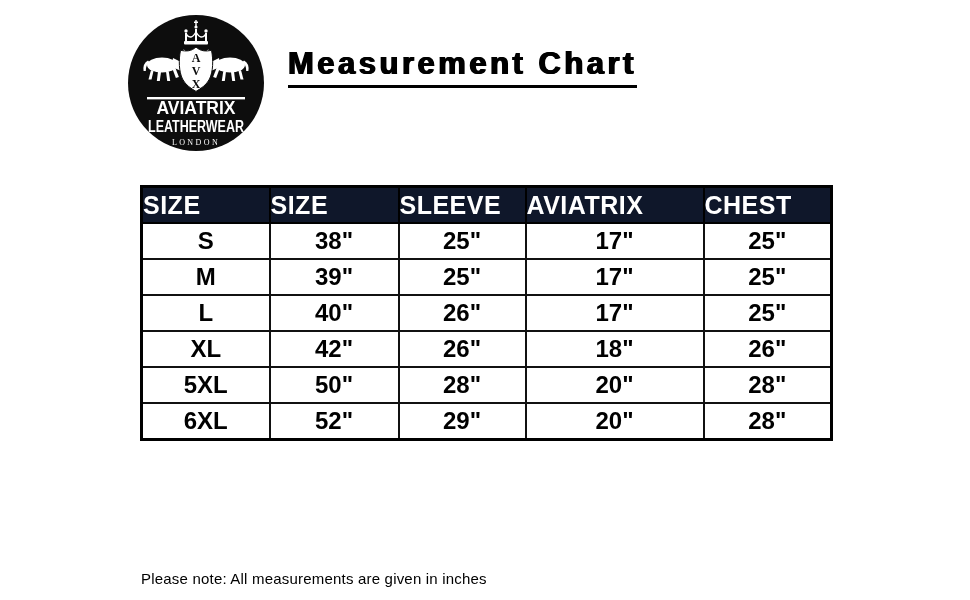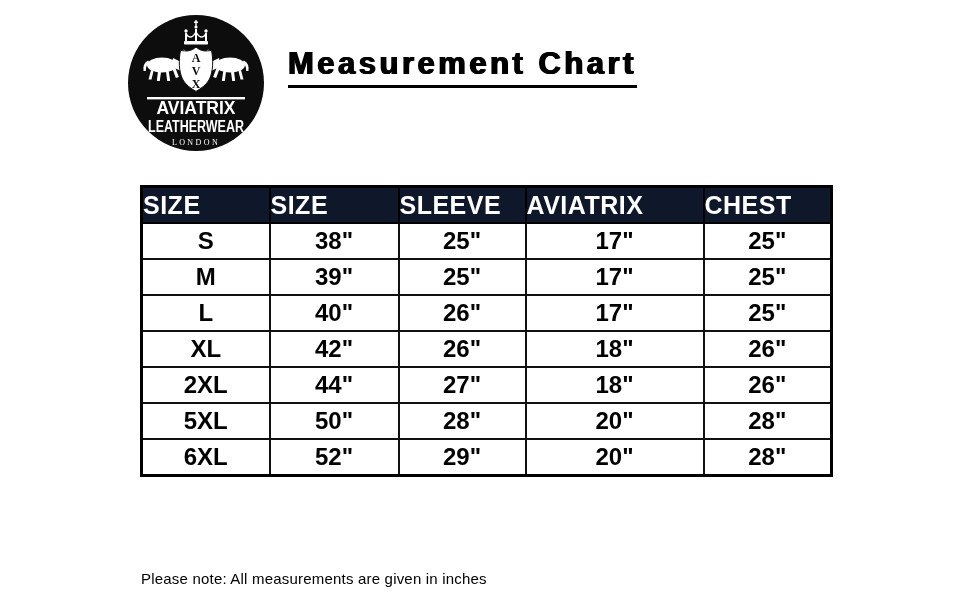--- a/index.html
+++ b/index.html
@@ -173,13 +173,6 @@
       <td>26"</td>
     </tr>
     <tr>
-      <td>2XL</td>
-      <td>44"</td>
-      <td>27"</td>
-      <td>18"</td>
-      <td>26"</td>
-    </tr>
-    <tr>
       <td>5XL</td>
       <td>50"</td>
       <td>28"</td>

